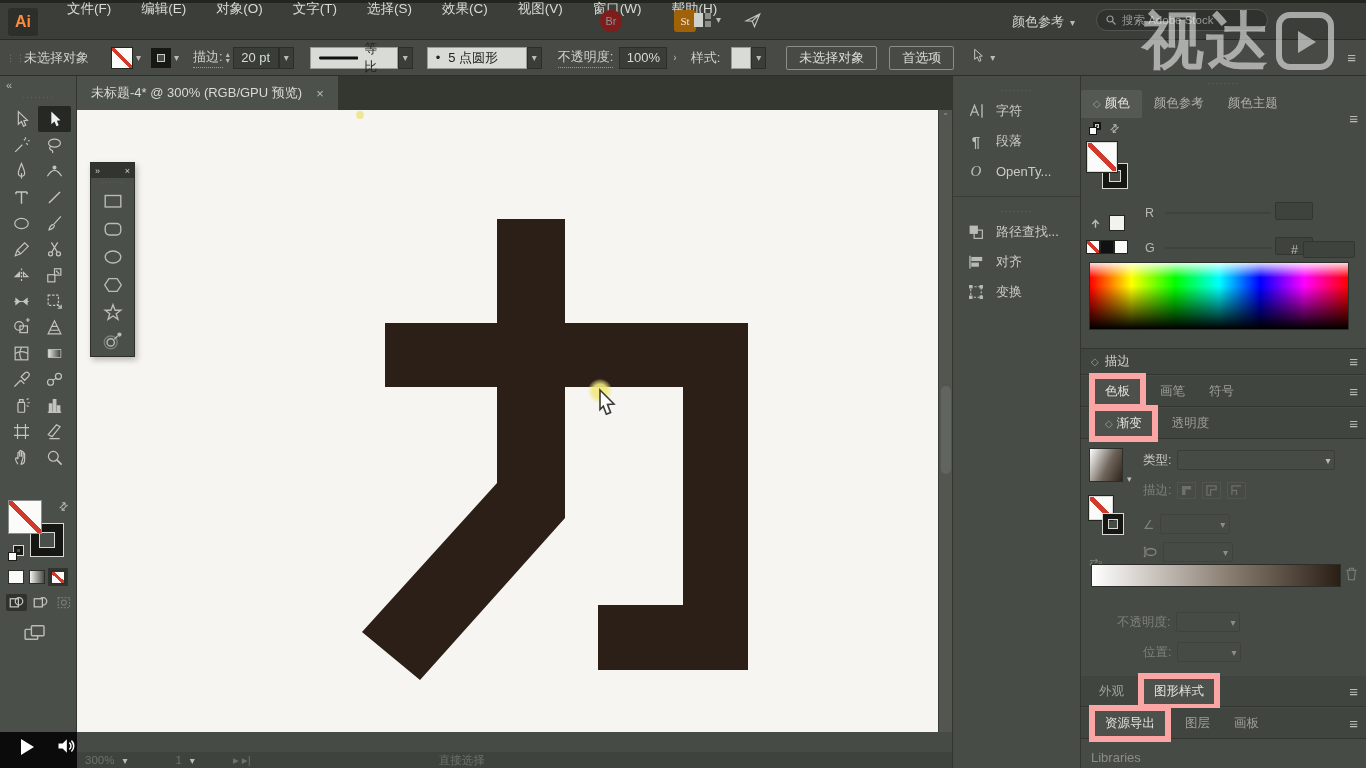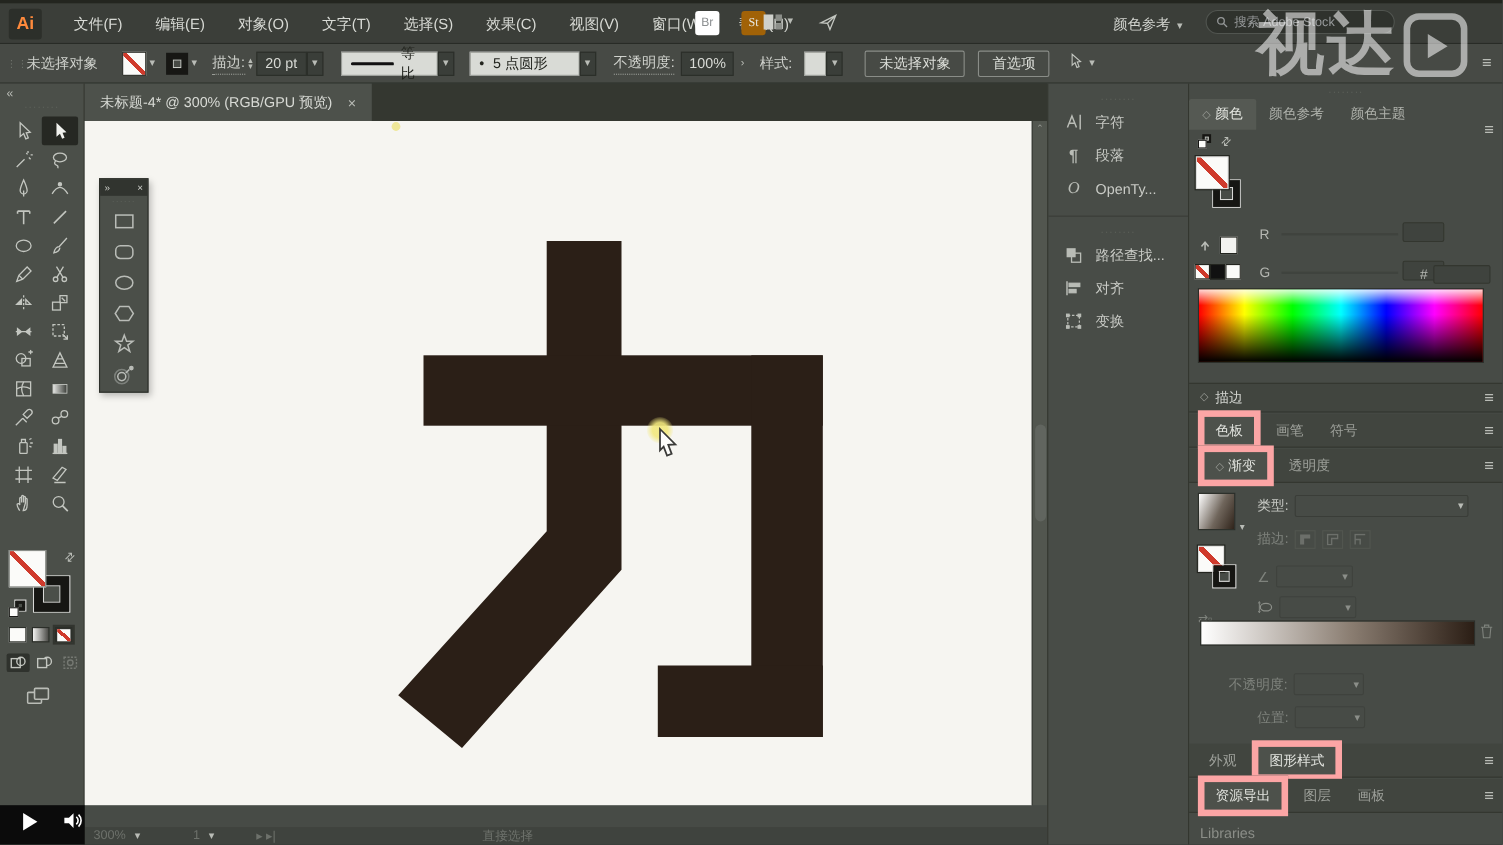--- a/index.html
+++ b/index.html
@@ -11,7 +11,7 @@
   .menubar .topstrip{position:absolute;left:0;top:0;width:100%;height:3px;background:#23251f;}
   .ai-logo{position:absolute;left:8px;top:8px;width:30px;height:28px;background:#2c2f2a;border-radius:3px;
     color:#ff8a3c;font-weight:bold;font-size:16px;display:flex;align-items:center;justify-content:center;}
-  .menu-items{position:absolute;left:52px;top:0;height:43px;display:flex;align-items:center;}
+  .menu-items{position:absolute;left:52px;top:0;height:43px;display:flex;align-items:flex-start;}
   .menu-item{padding:0 15px;font-size:13.5px;color:#d8dad5;cursor:default;}
   .app-tile{position:absolute;top:10px;width:22px;height:22px;border-radius:3px;font-size:11px;
     display:flex;align-items:center;justify-content:center;}

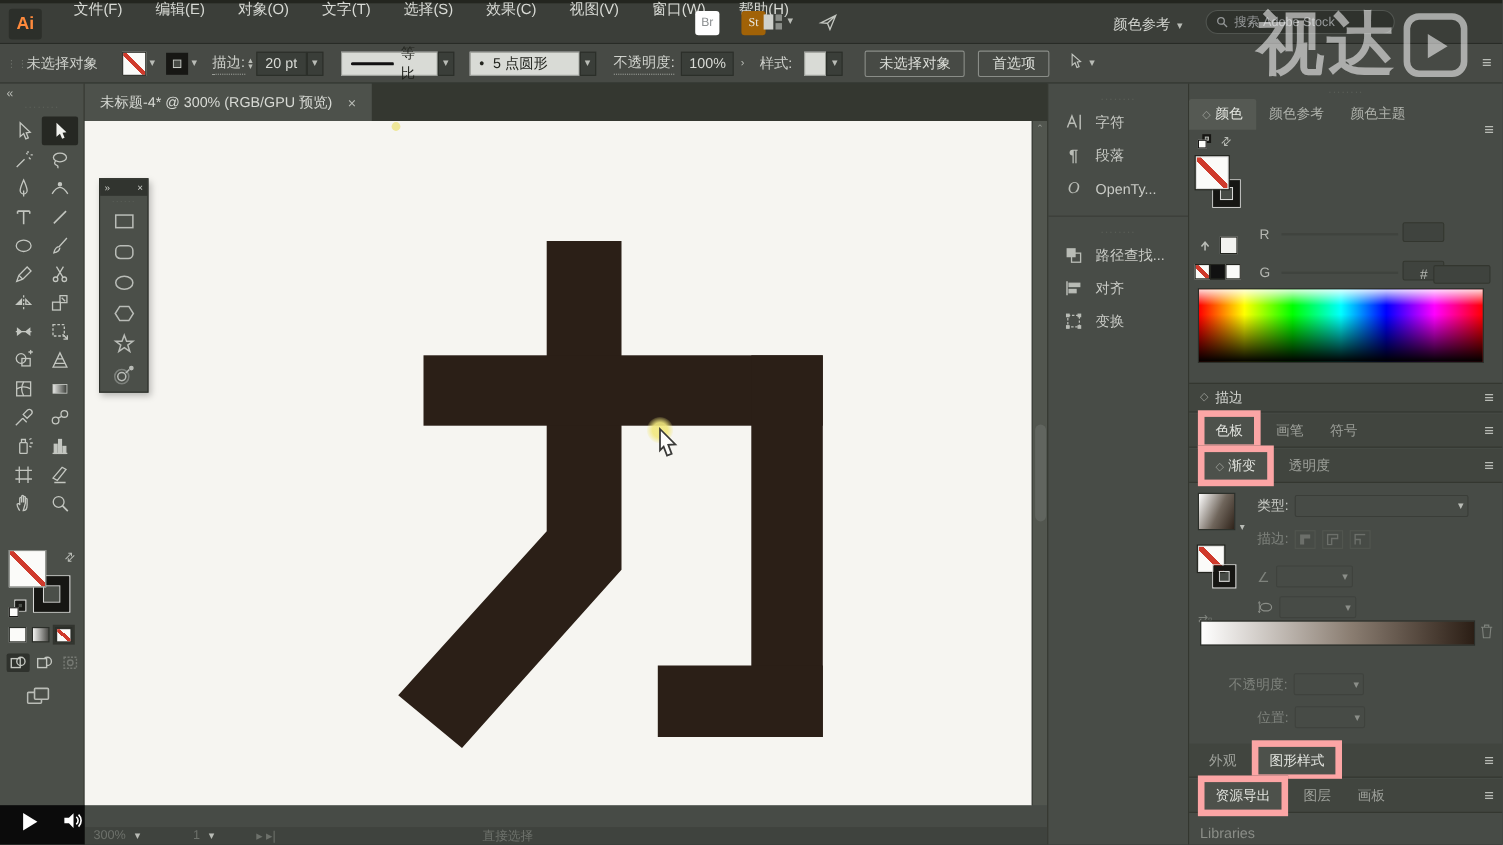--- a/index.html
+++ b/index.html
@@ -15,7 +15,7 @@
   .menu-item{padding:0 15px;font-size:13.5px;color:#d8dad5;cursor:default;}
   .app-tile{position:absolute;top:10px;width:22px;height:22px;border-radius:3px;font-size:11px;
     display:flex;align-items:center;justify-content:center;}
-  .tile-br{left:632px;background:#ffffff;color:#8d9092;}
+  .tile-br{left:600px;background:#7f1d1d;color:#8d9092;border-radius:10px;}
   .tile-st{left:674px;background:#a16207;color:#e9eae6;font-family:Liberation Serif, serif;}
   .icon-layout{position:absolute;left:694px;top:13px;}
   .caret{font-size:10px;color:#b9bcb6;}

